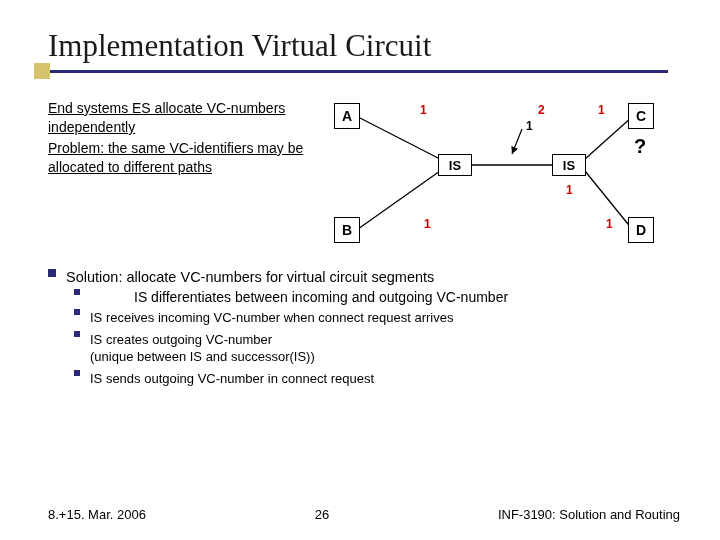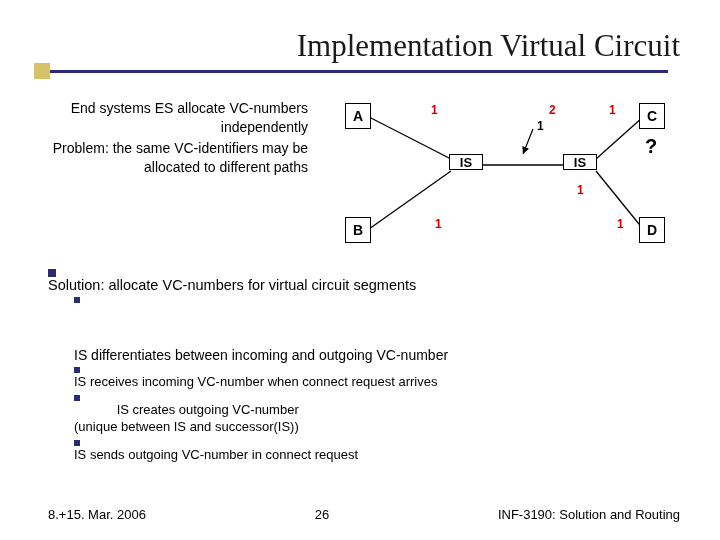--- a/index.html
+++ b/index.html
@@ -16,7 +16,6 @@
     height: 540px;
     position: relative;
     padding: 28px 40px 24px 48px;
-    text-align: right;
   }
   .title {
     font-size: 31px;

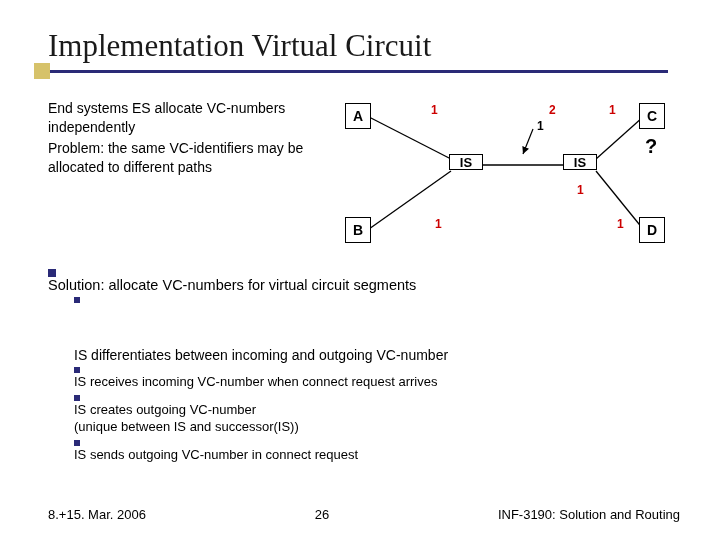--- a/index.html
+++ b/index.html
@@ -41,7 +41,8 @@
   .intro-row {
     display: flex;
     margin-top: 26px;
-    gap: 23px;
+    gap: 12px;
+    text-decoration: underline;
   }
   .intro-text {
     width: 260px;

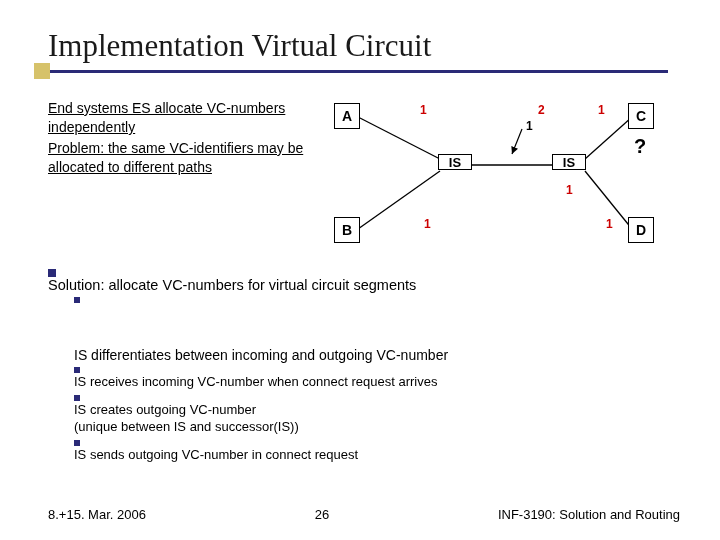--- a/index.html
+++ b/index.html
@@ -68,7 +68,7 @@
     font-size: 13px;
   }
   .node.big { width: 26px; height: 26px; font-size: 14px; }
-  .node.is { width: 34px; height: 16px; font-weight: bold; }
+  .node.is { width: 34px; height: 22px; font-weight: bold; }
   .dlabel {
     position: absolute;
     font-size: 12px;

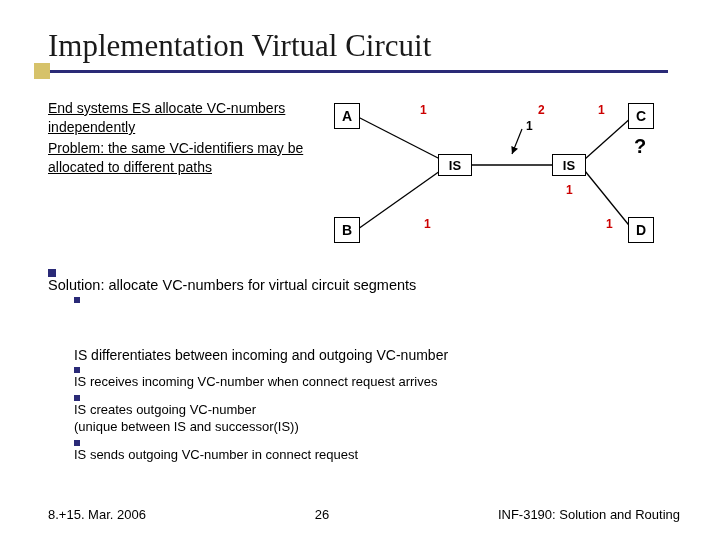--- a/index.html
+++ b/index.html
@@ -103,7 +103,6 @@
     display: flex;
     align-items: flex-start;
     margin-bottom: 4px;
-    flex-direction: column;
   }
   .bullets > ul > li > .txt { flex: 1; }
   .lvl2 { margin-left: 26px; margin-top: 4px; font-size: 14px; }

